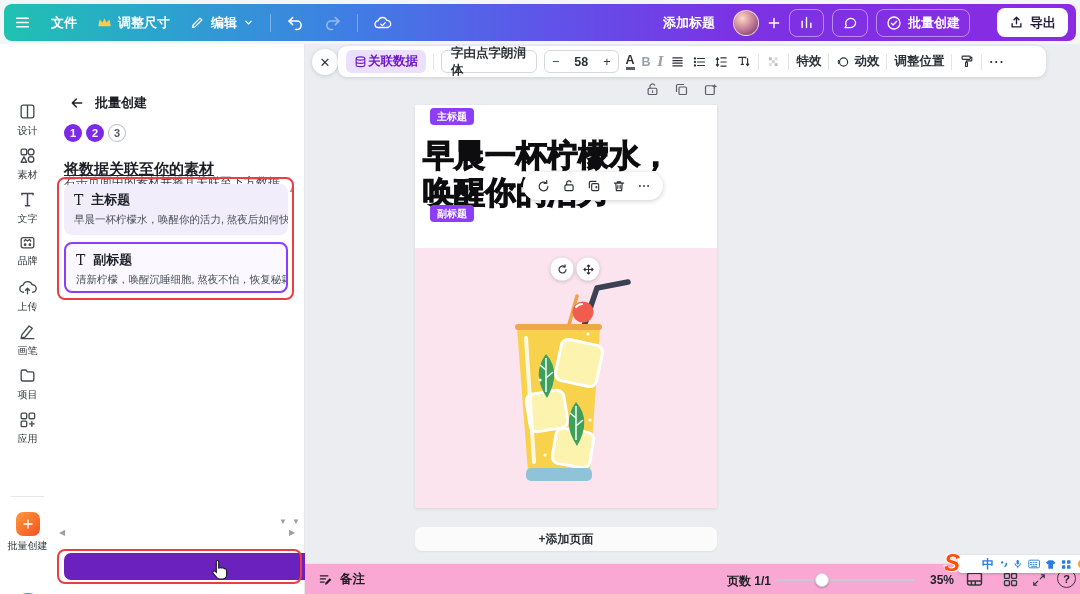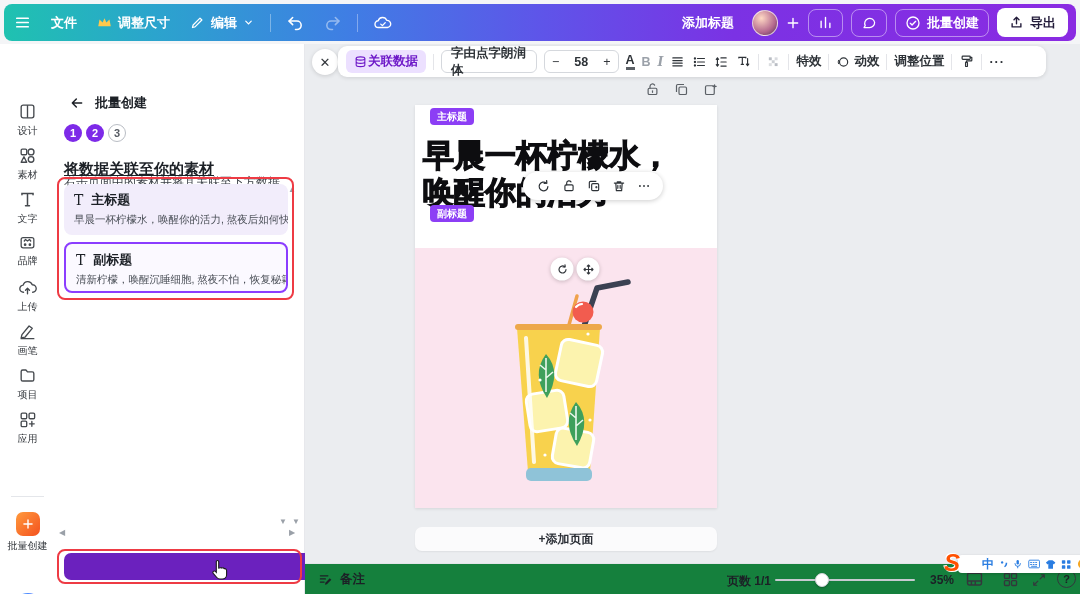--- a/index.html
+++ b/index.html
@@ -16,7 +16,7 @@
   .tb-right { margin-left:auto; display:flex; align-items:center; gap:8px; padding-right:8px; }
   .tb-outline { border:1px solid rgba(255,255,255,.45); border-radius:8px; height:28px; display:flex; align-items:center; gap:6px; padding:0 9px; }
   .avatar { width:26px; height:26px; border-radius:50%; background:radial-gradient(circle at 35% 30%,#ffd9c4,#b46a8e 60%,#4e2d52); border:1.5px solid rgba(255,255,255,.7); }
-  .export-btn { background:#fff; color:#231c3a; border-radius:8px; height:29px; display:flex; align-items:center; gap:6px; padding:0 12px; font-weight:700; }
+  .export-btn { background:#fff; color:#231c3a; border-radius:8px; height:29px; display:flex; align-items:center; gap:6px; padding:0 12px; font-weight:700;margin-left:19px; }
   .dim { opacity:.45; }
   svg.ic { display:block; }
 

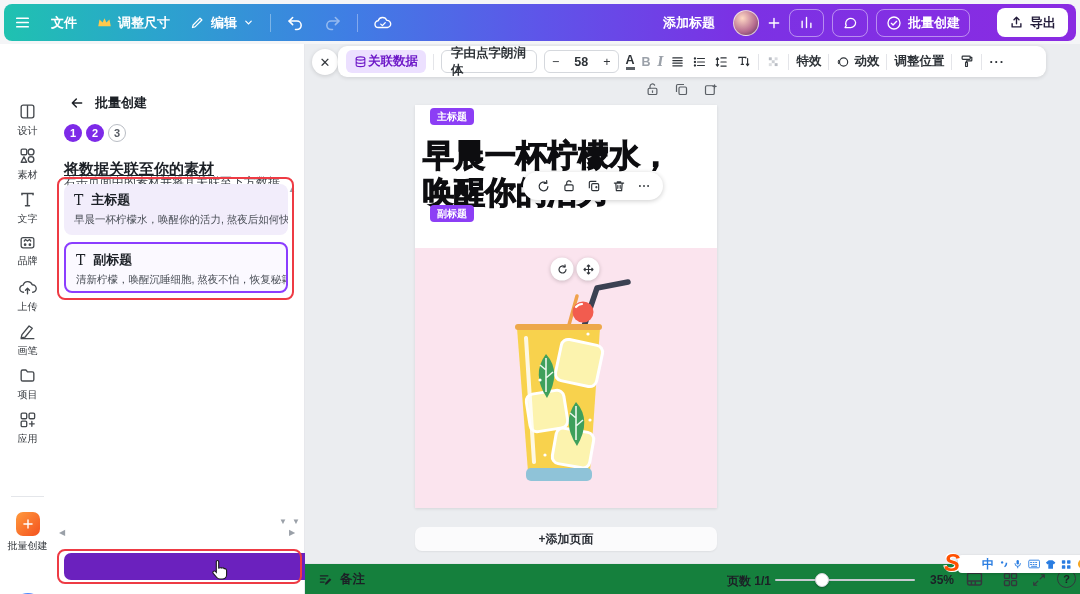--- a/index.html
+++ b/index.html
@@ -89,7 +89,7 @@
      display:flex; align-items:center; justify-content:center; font-size:12px; font-weight:700; color:#2b2f36; cursor:pointer; }
 
   
-  .statusbar { position:absolute; left:305px; right:0; bottom:0; height:31px; background:#15803d; border-top:1px solid #e3e5e9;
+  .statusbar { position:absolute; left:305px; right:0; bottom:0; height:31px; background:#f9a8d4; border-top:1px solid #e3e5e9;
      font-size:12.5px; color:#1c2026; }
   .s-abs { position:absolute; }
   .notes { left:13px; top:7px; display:flex; align-items:center; gap:6px; font-weight:600; cursor:pointer; }

